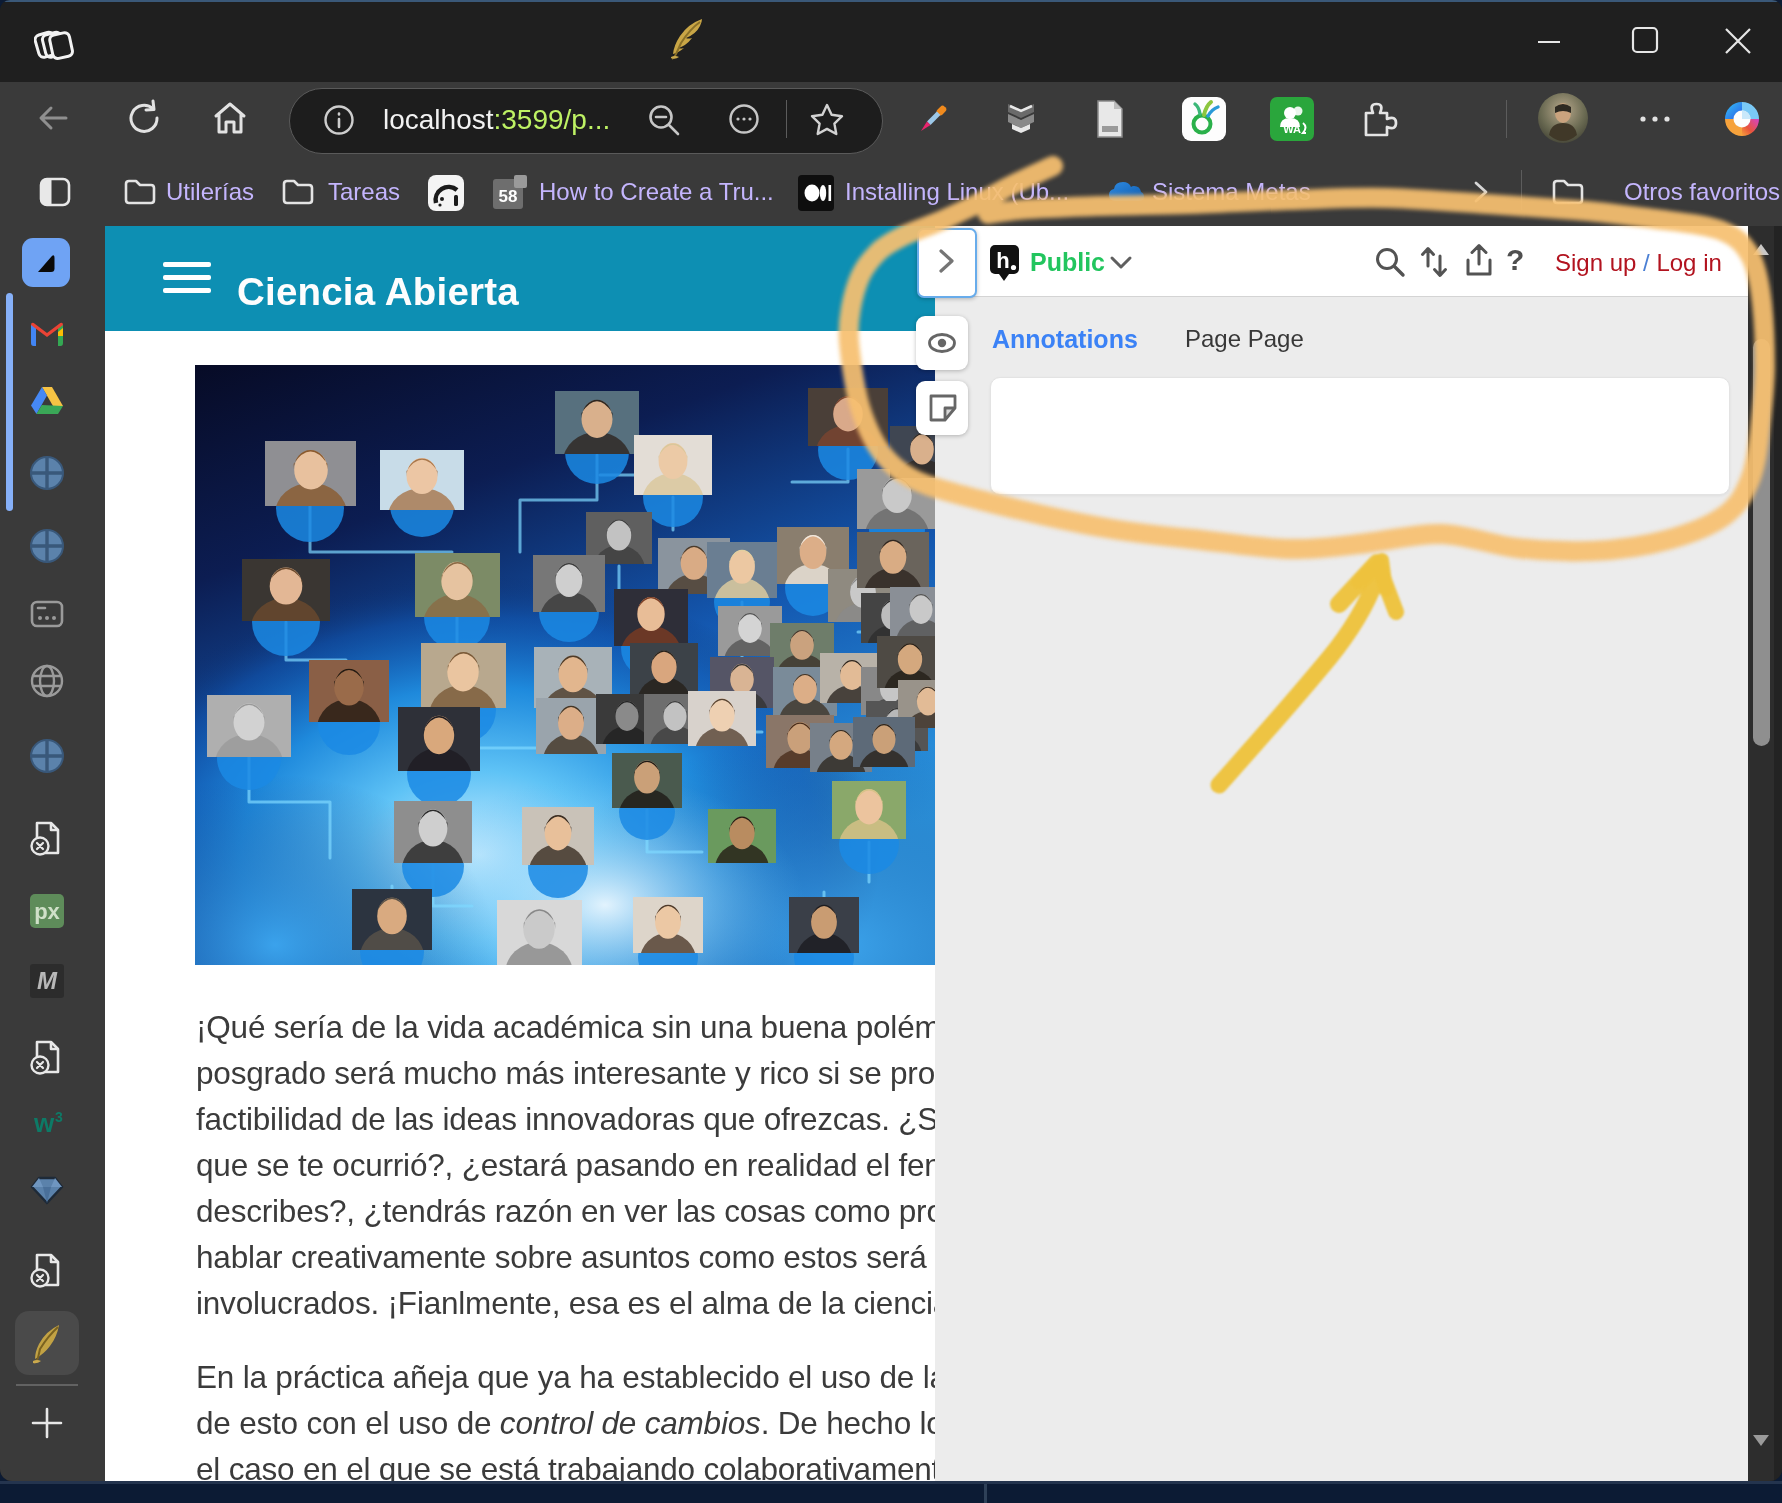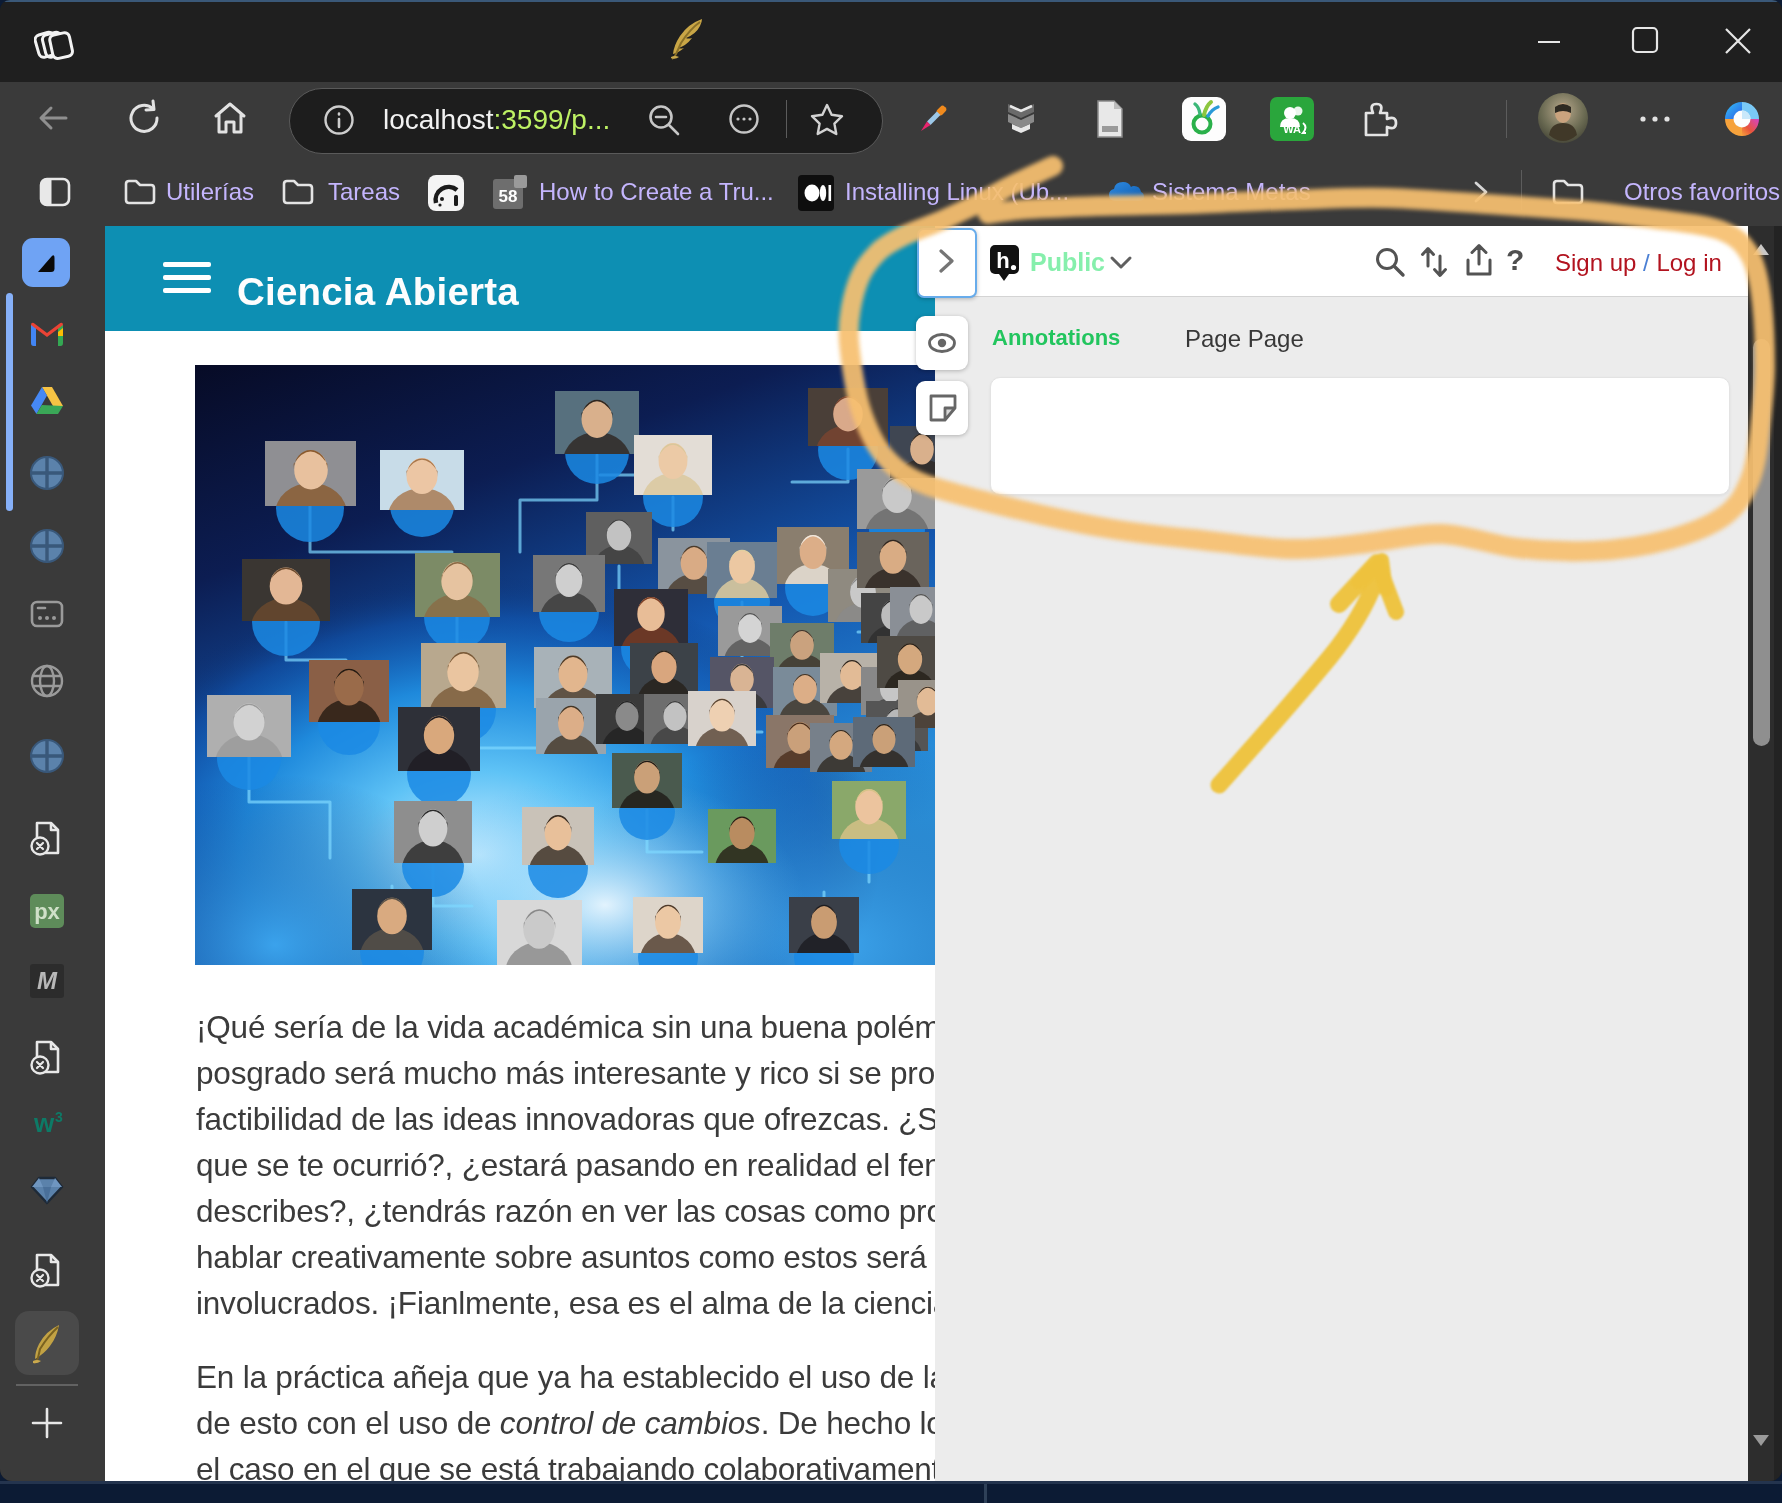--- a/index.html
+++ b/index.html
@@ -756,7 +756,7 @@
 <text x="13" y="23" font-size="22" font-weight="bold" fill="#fff" text-anchor="middle" font-family="Liberation Sans">h</text>
 <circle cx="23.5" cy="22.5" r="2.6" fill="#fff"></circle>
     </svg>
-<div class="abs" style="left:1030px;top:248px;font-size:25px;font-weight:bold;color:#86efac">Public</div>
+<div class="abs" style="left:1030px;top:248px;font-size:25px;font-weight:bold;color:#22c55e">Public</div>
 <svg class="abs" style="left:1108px;top:252px;" width="26" height="22" viewBox="0 0 26 22">
       <path d="M 4 6 L 13 15 L 22 6" stroke="#5f5f5f" stroke-width="3" fill="none" stroke-linecap="round" stroke-linejoin="round"></path>
     </svg>

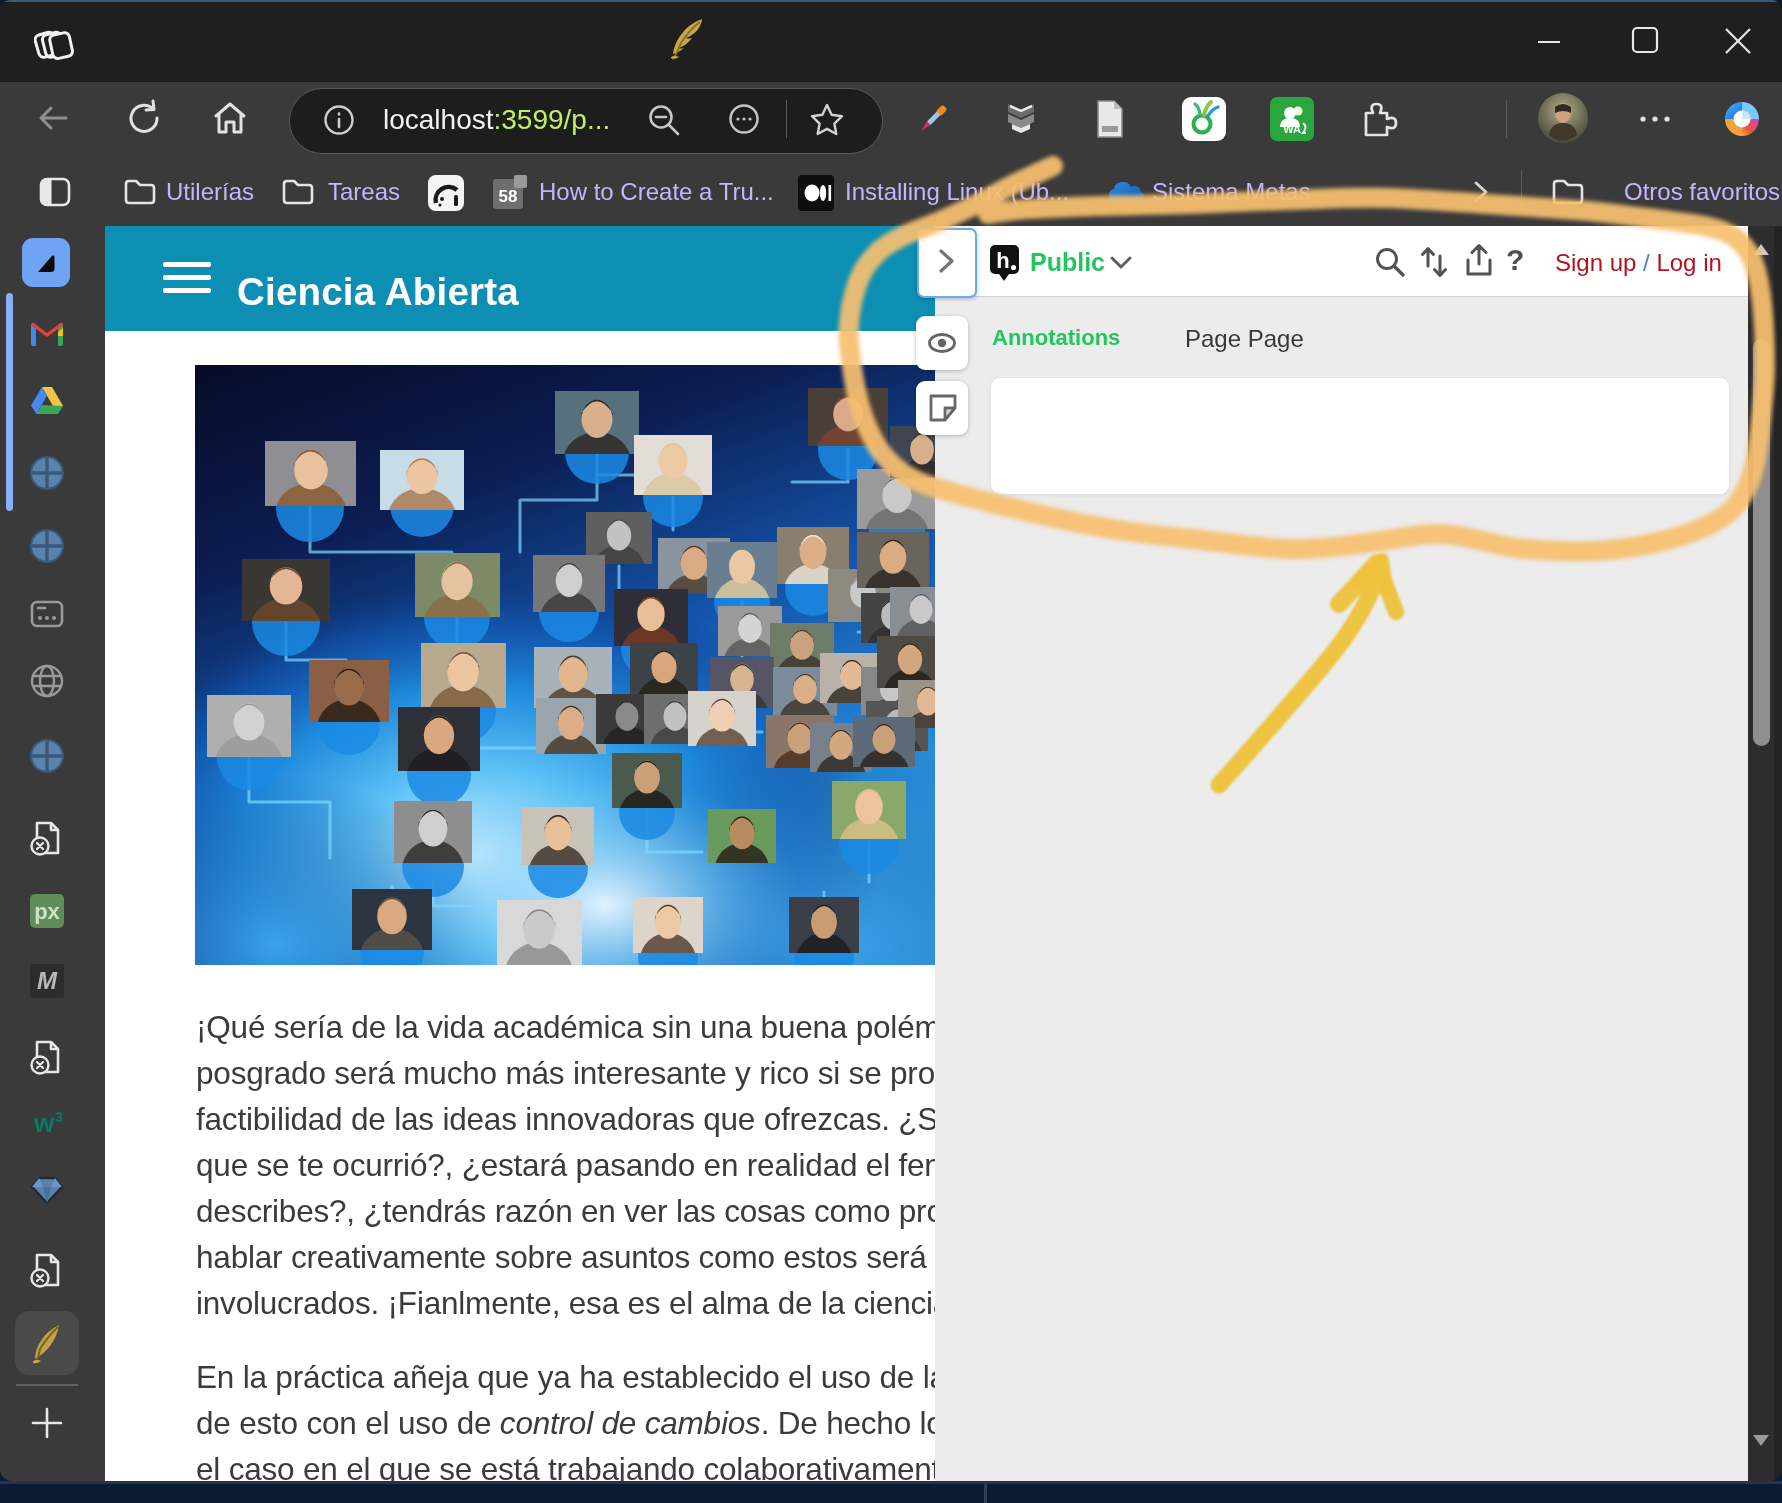--- a/index.html
+++ b/index.html
@@ -778,7 +778,7 @@
     </svg>
 <div class="abs" style="left:1506px;top:243px;font-size:30px;font-weight:bold;color:#4f4f4f">?</div>
 <div class="abs" style="left:1555px;top:249px;font-size:24px;color:#b2131f">Sign up <span style="color:#4a7fd4">/</span> Log in</div>
-<div class="abs" style="left:992px;top:325px;font-size:22px;font-weight:bold;color:#22c55e">Annotations</div>
+<div class="abs" style="left:992px;top:325px;font-size:25px;font-weight:bold;color:#3b82f6">Annotations</div>
 <div class="abs" style="left:1185px;top:325px;font-size:24px;color:#383838">Page Page</div>
 <div class="abs" style="left:990px;top:377px;width:738px;height:116px;background:#fff;border:1px solid #e3e3e3;border-radius:10px;box-shadow:0 1px 3px rgba(0,0,0,0.06)"></div>
 <div class="abs" style="left:917px;top:228px;width:56px;height:66px;background:#fff;border:2px solid #68aceb;border-radius:7px;box-shadow:0 1px 4px rgba(0,0,0,0.25)"></div>

